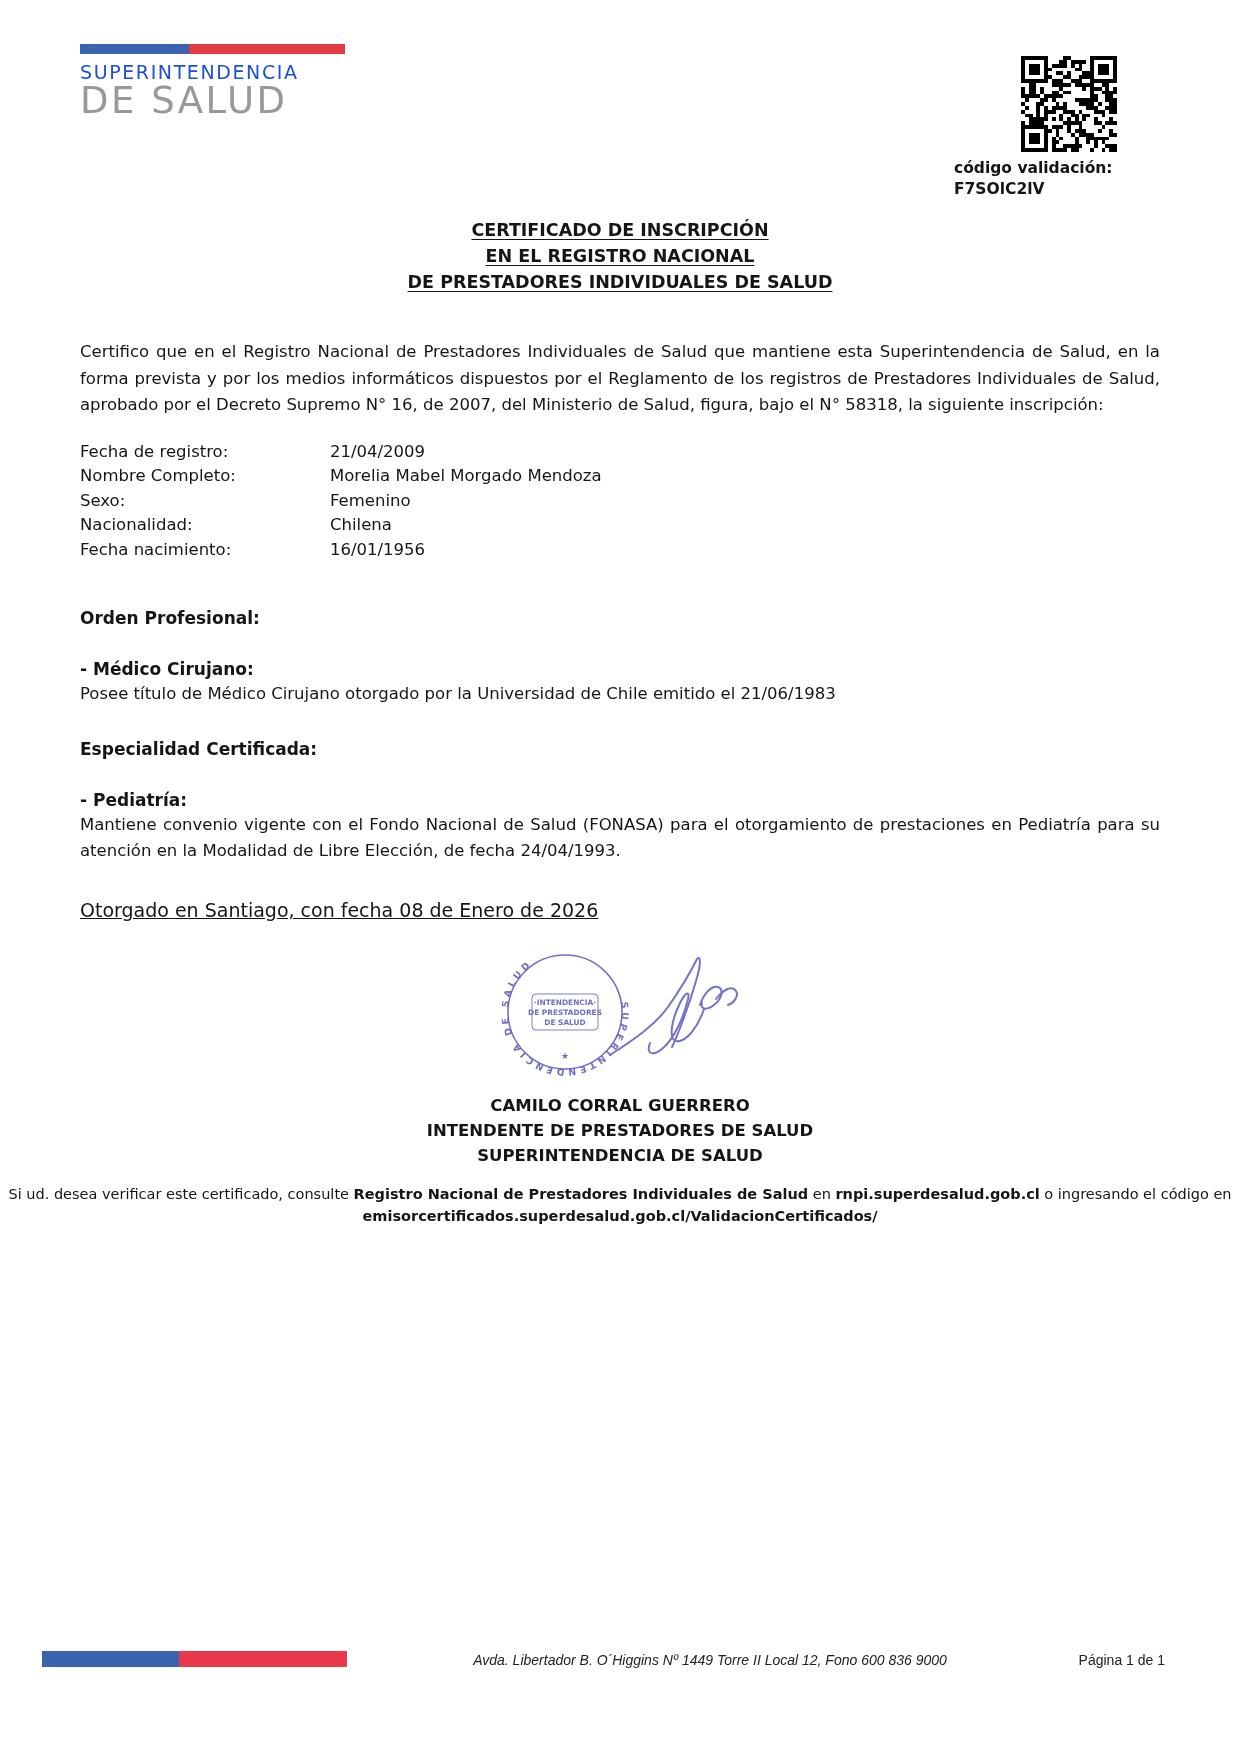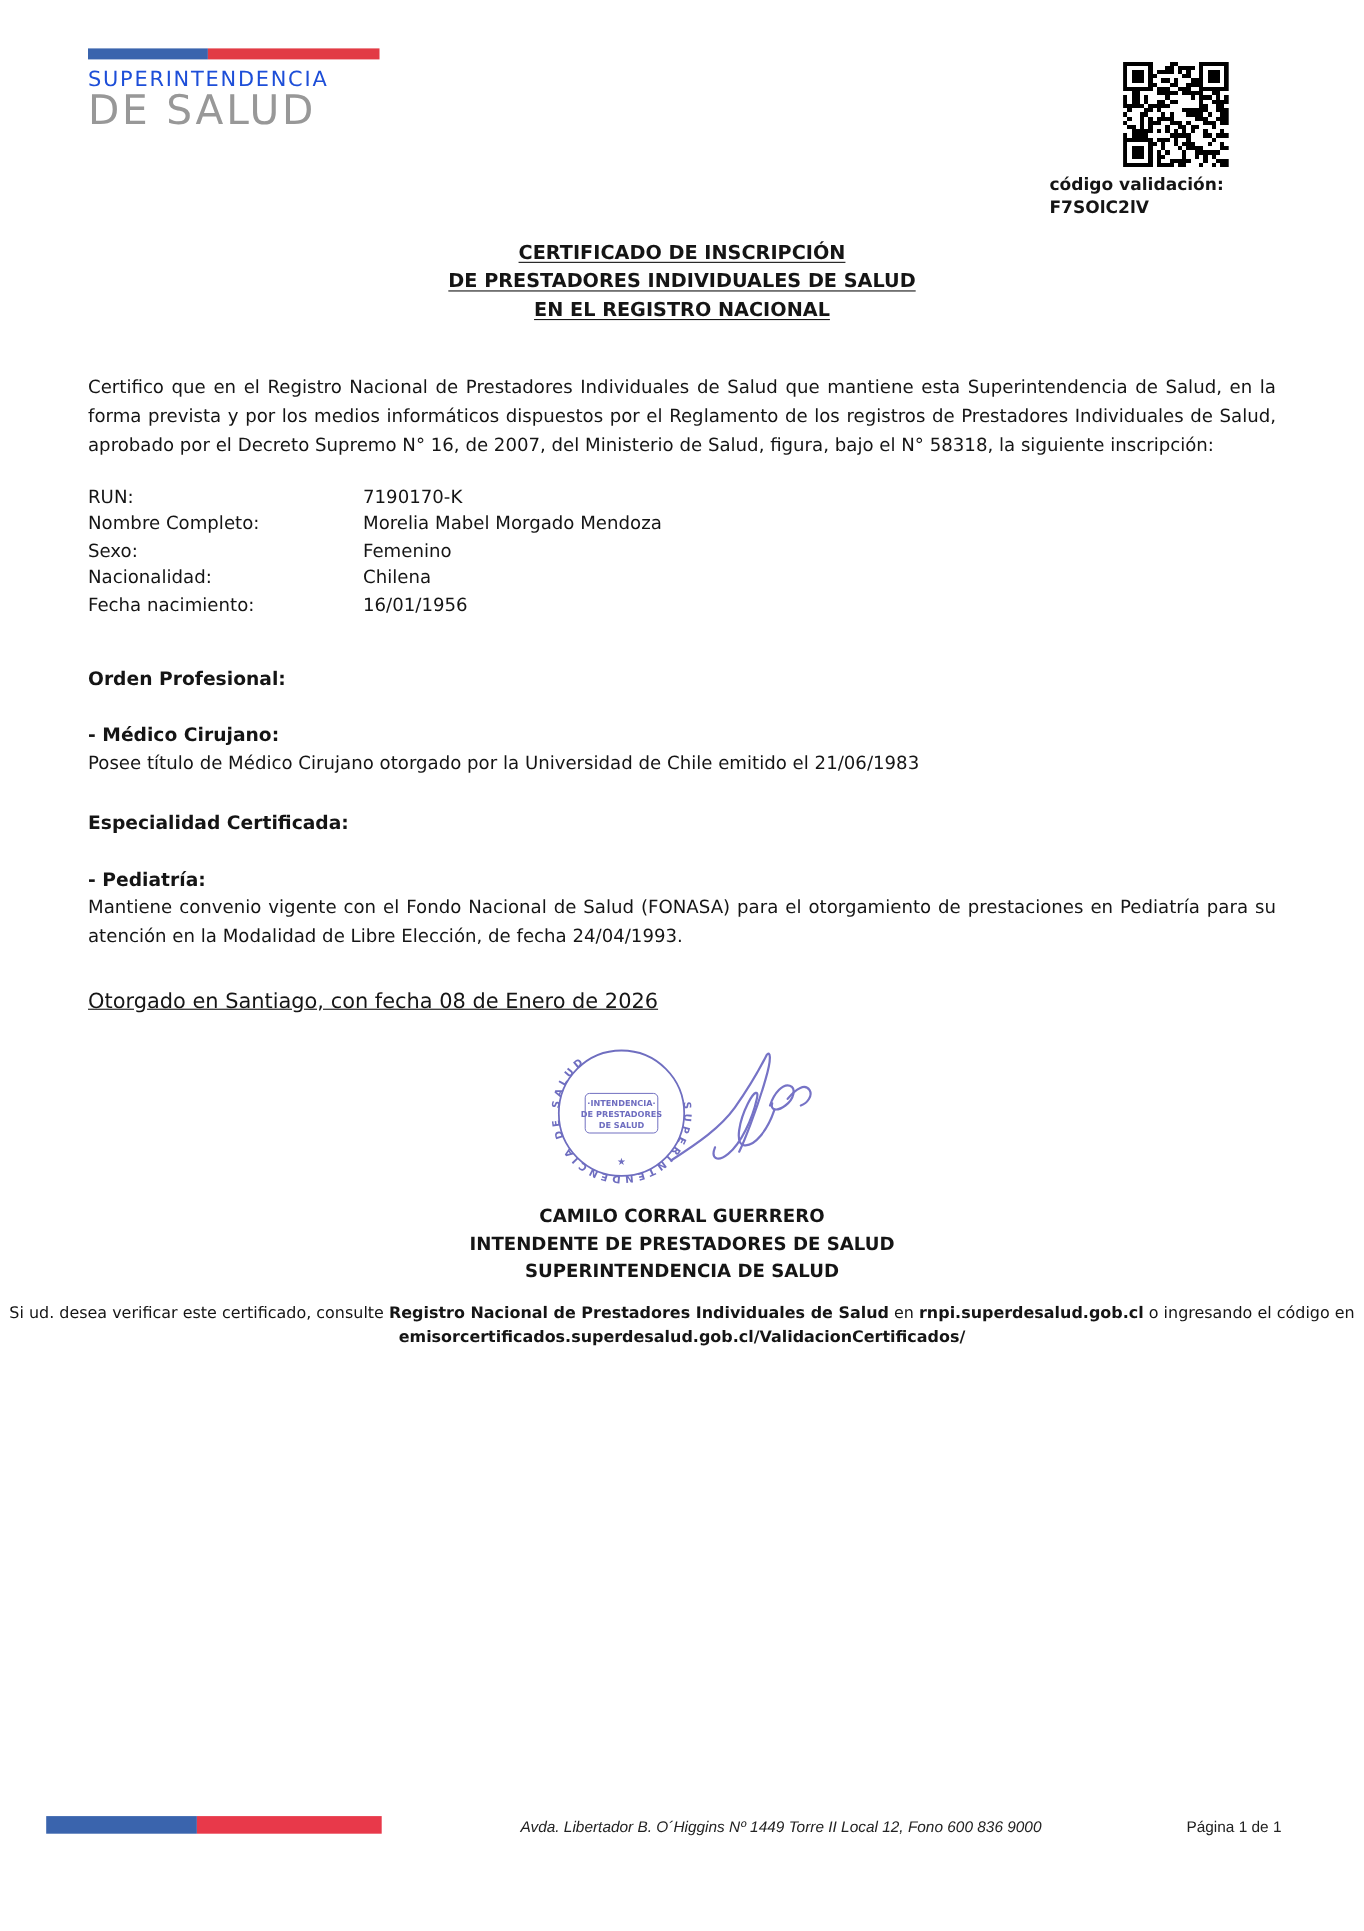--- a/index.html
+++ b/index.html
@@ -418,8 +418,8 @@
 
   <div class="title">
     <div><span>CERTIFICADO DE INSCRIPCIÓN</span></div>
+    <div><span>EN EL REGISTRO NACIONAL</span></div>
     <div><span>DE PRESTADORES INDIVIDUALES DE SALUD</span></div>
-    <div><span>EN EL REGISTRO NACIONAL</span></div>
   </div>
 
   <p class="intro">Certifico que en el Registro Nacional de Prestadores Individuales de Salud que mantiene esta Superintendencia de Salud, en la forma prevista y por los medios informáticos dispuestos por el Reglamento de los registros de Prestadores Individuales de Salud, aprobado por el Decreto Supremo N° 16, de 2007, del Ministerio de Salud, figura, bajo el N° 58318, la siguiente inscripción:</p>

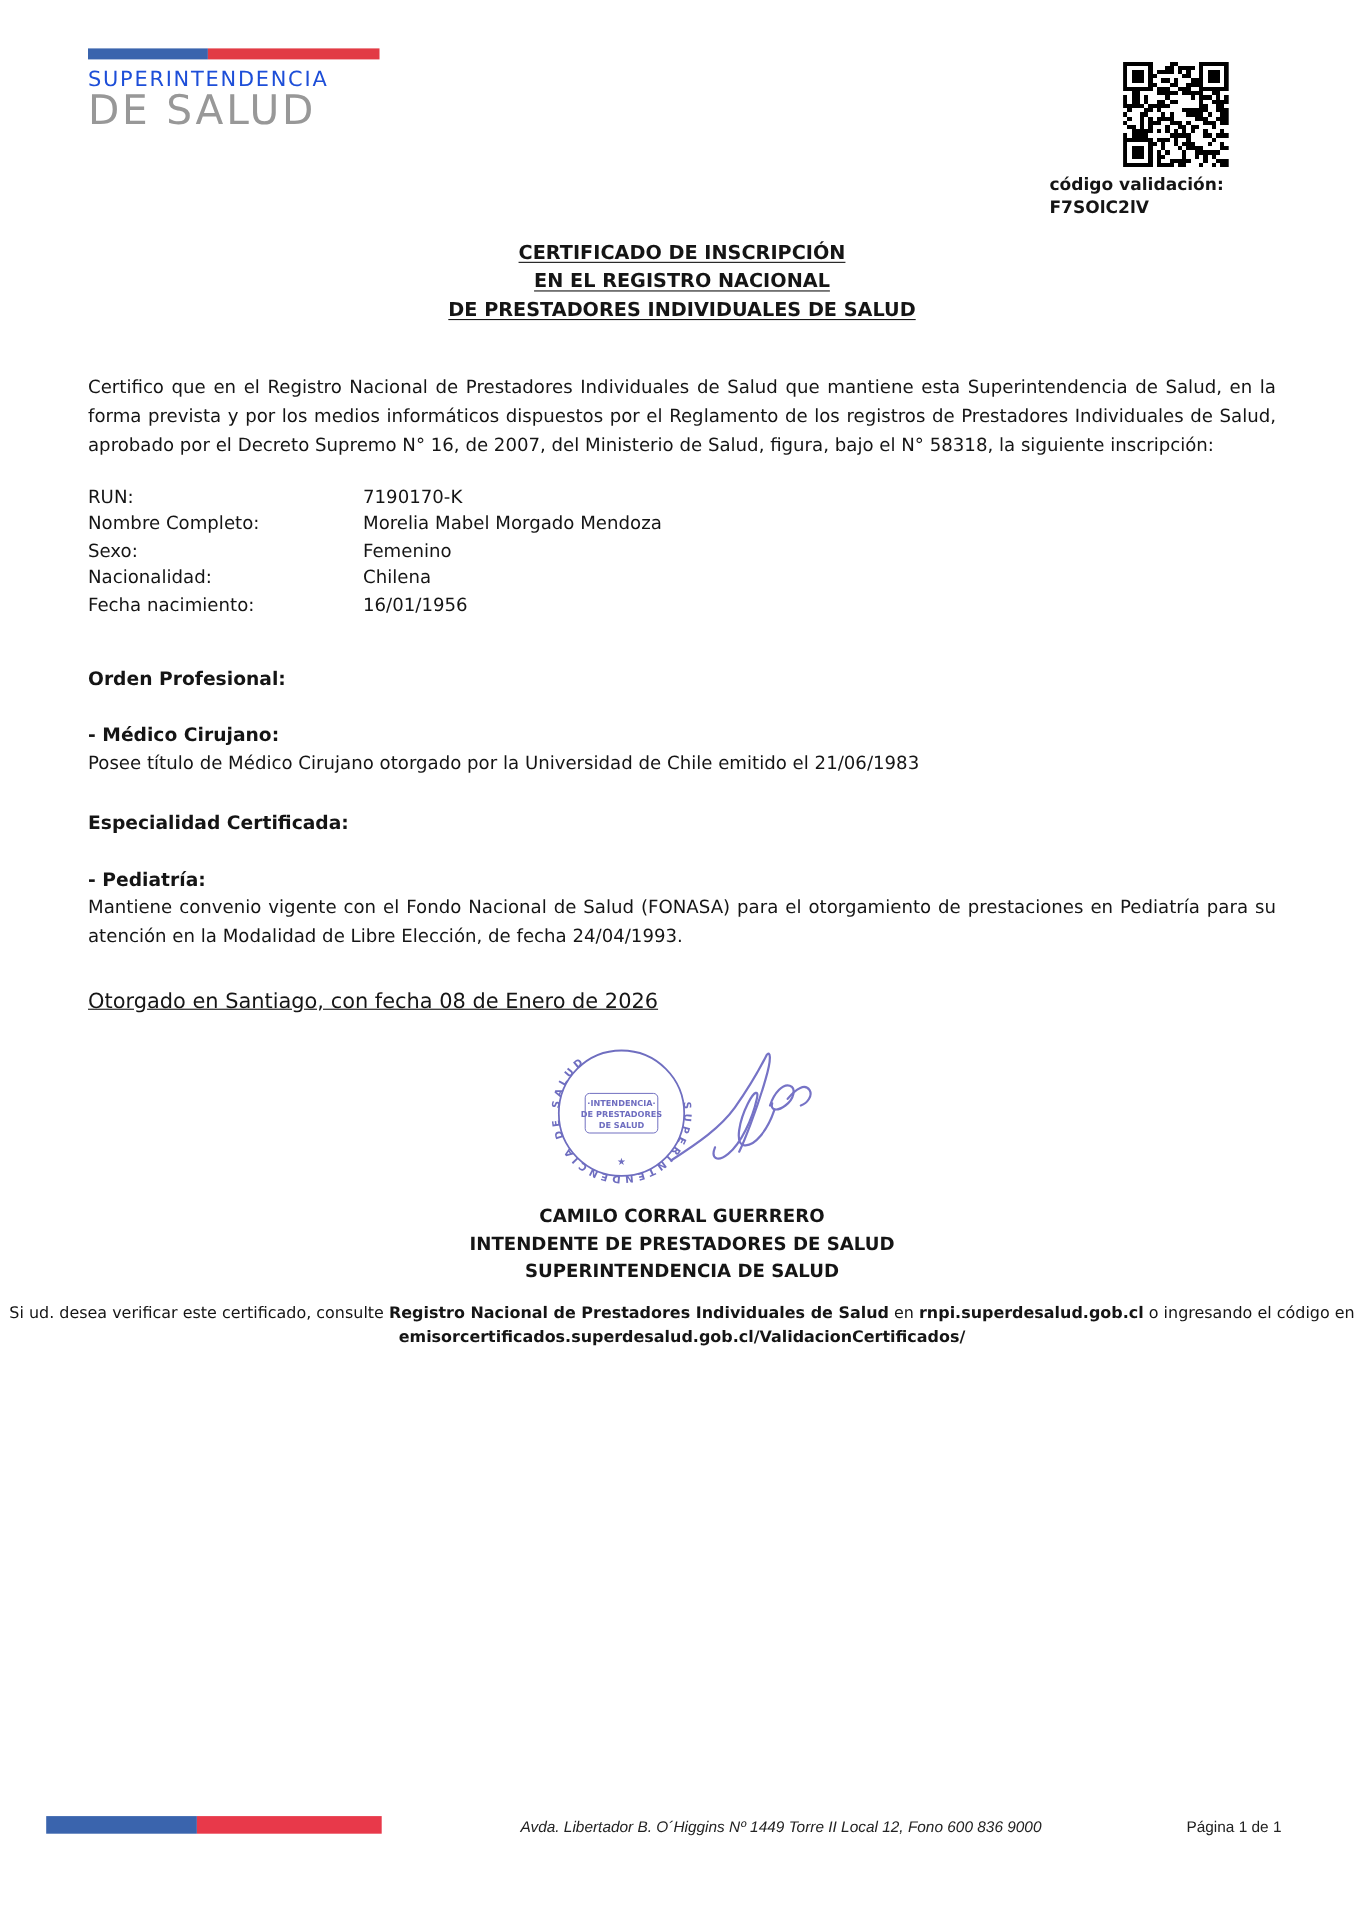--- a/index.html
+++ b/index.html
@@ -426,6 +426,10 @@
 
   <div class="fields">
     <div class="frow">
+      <div class="flabel">Fecha de registro:</div>
+      <div class="fvalue">21/04/2009</div>
+    </div>
+    <div class="frow">
       <div class="flabel">RUN:</div>
       <div class="fvalue">7190170-K</div>
     </div>

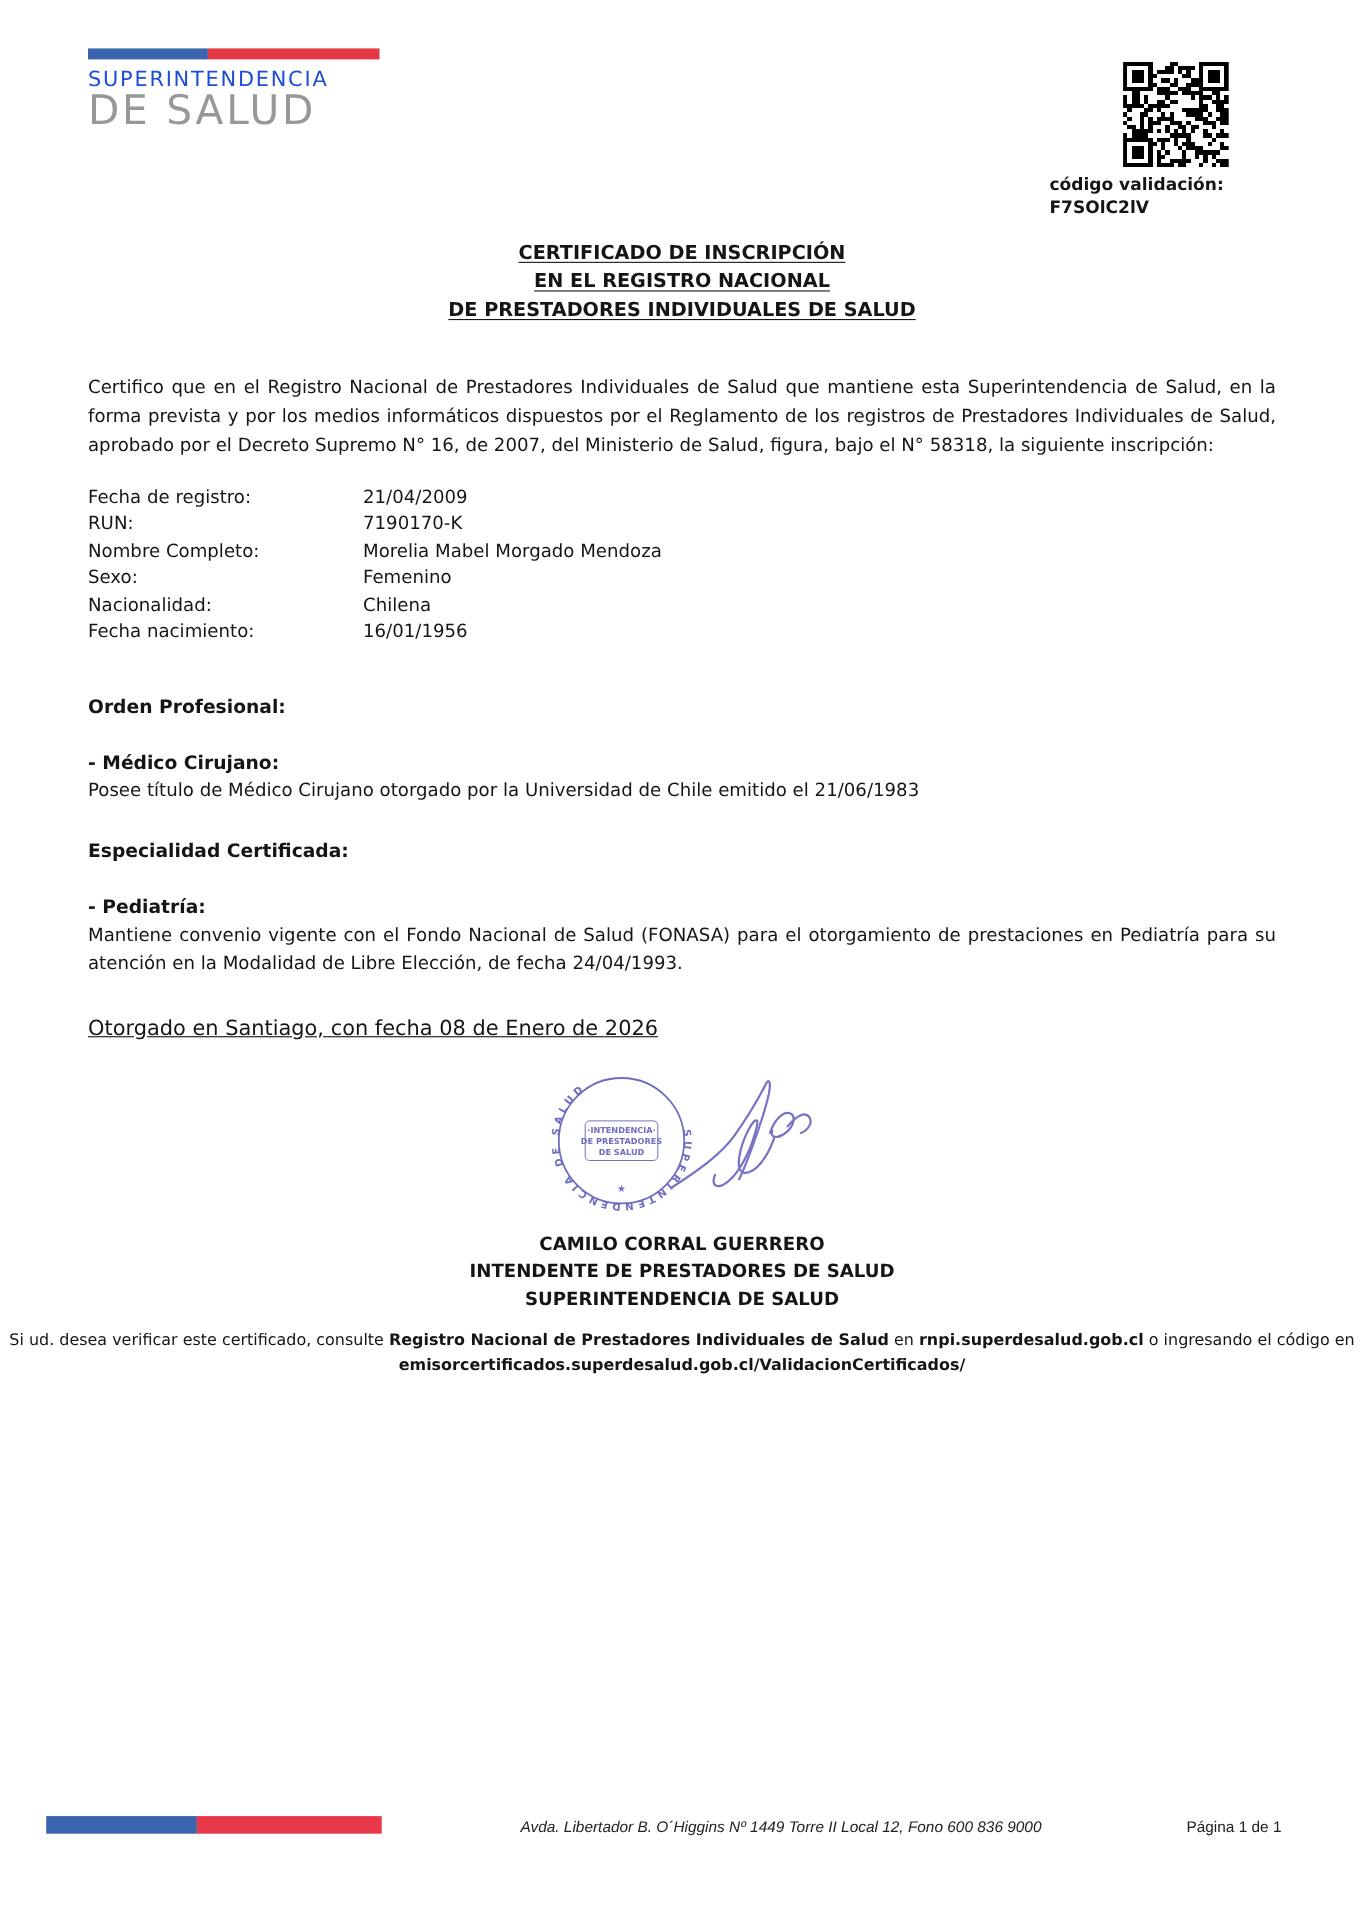--- a/index.html
+++ b/index.html
@@ -430,10 +430,6 @@
       <div class="fvalue">21/04/2009</div>
     </div>
     <div class="frow">
-      <div class="flabel">RUN:</div>
-      <div class="fvalue">7190170-K</div>
-    </div>
-    <div class="frow">
       <div class="flabel">Nombre Completo:</div>
       <div class="fvalue">Morelia Mabel Morgado Mendoza</div>
     </div>

